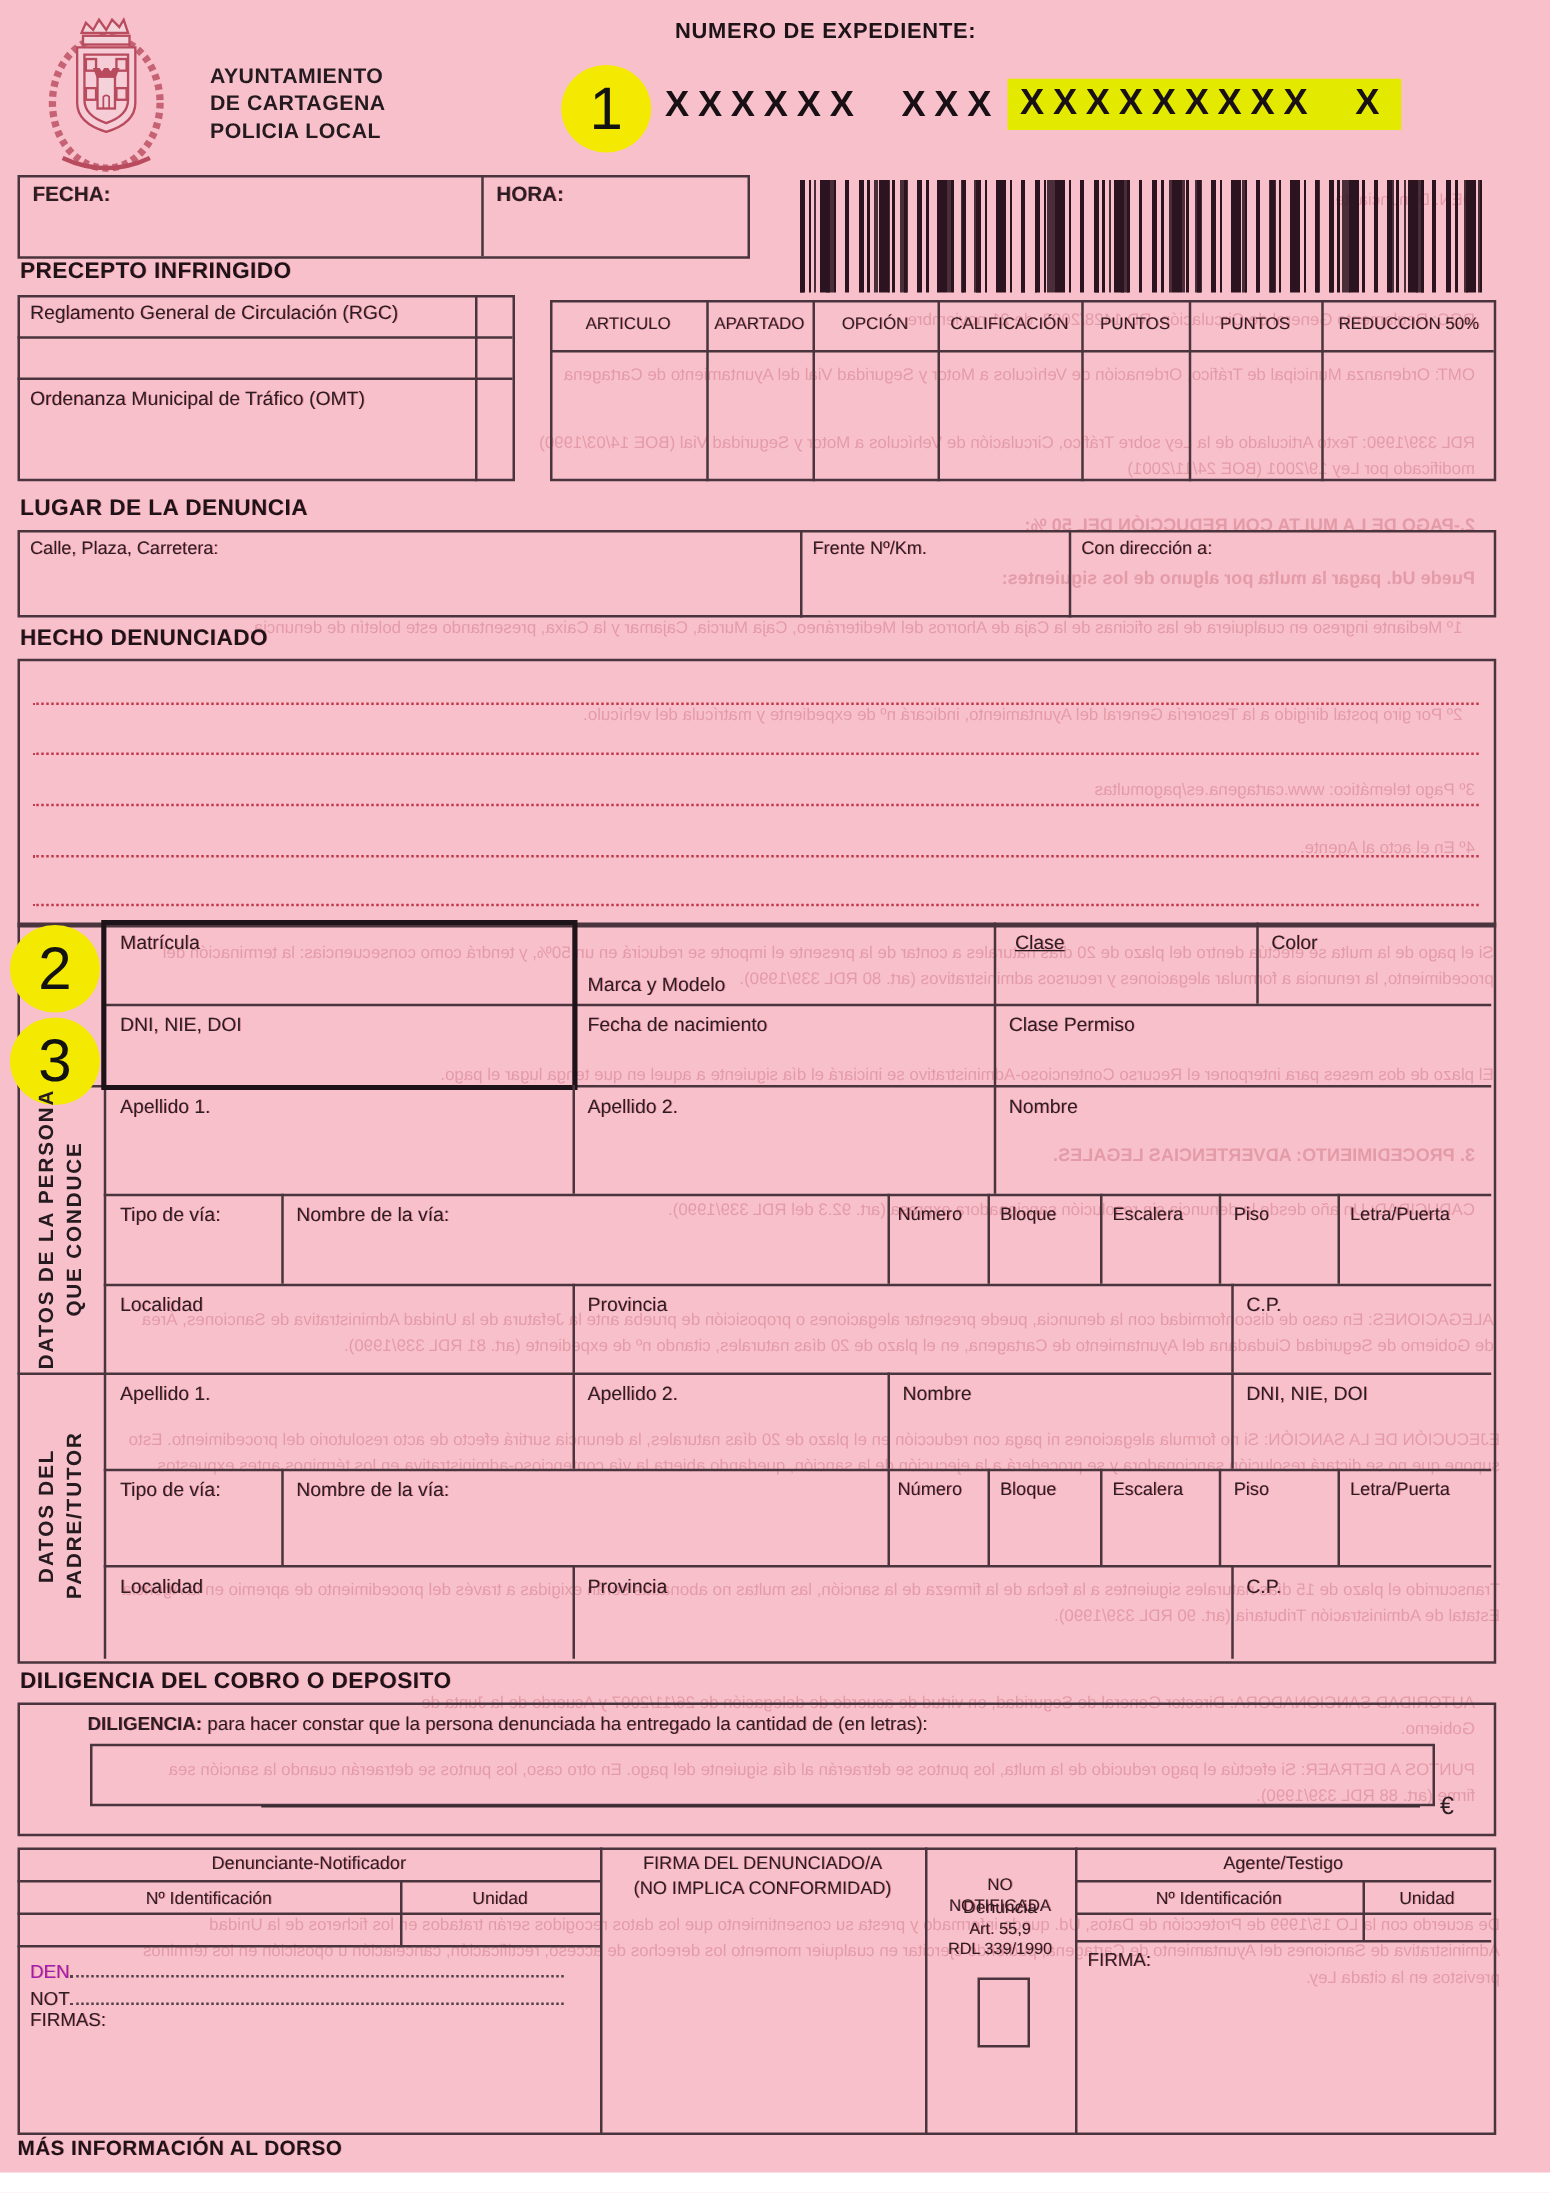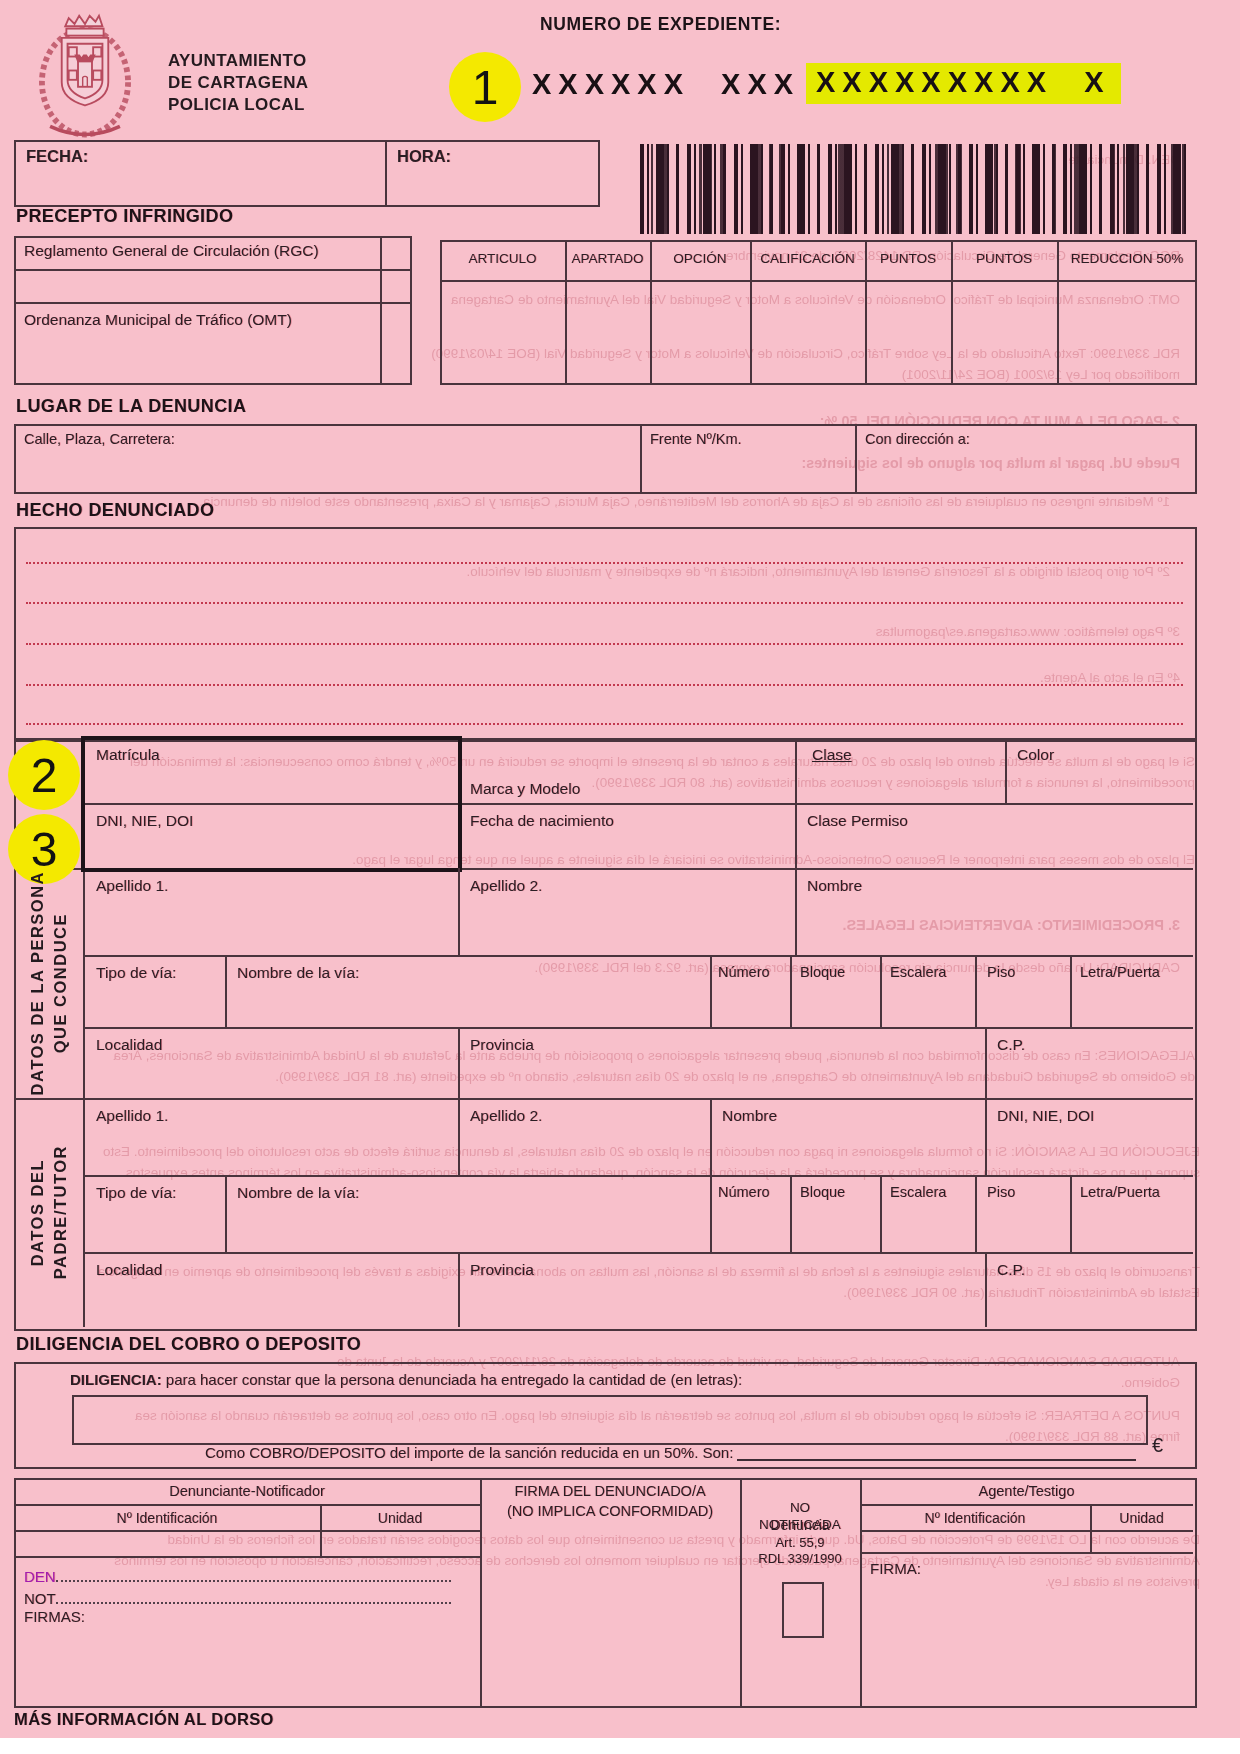--- a/index.html
+++ b/index.html
@@ -226,7 +226,6 @@
   <div class="lbl" style="left:70px;top:1371px;font-size:15px;"><b>DILIGENCIA:</b><span> para hacer constar que la persona denunciada ha entregado la cantidad de (en letras):</span></div>
   <div class="box" style="left:72px;top:1395px;width:1072px;height:46px;"></div>
   <div class="abs" style="left:205px;top:1444px;width:935px;display:flex;align-items:flex-end;font-size:15px;color:#2a1e24;text-shadow:0.7px 0 rgba(195,40,60,.4);">
-    <span style="white-space:nowrap;">Como COBRO/DEPOSITO del importe de la sanción reducida en un 50%. Son:</span>
     <span class="fillline"></span>
   </div>
   <div class="euro" style="left:1152px;top:1434px;">€</div>

